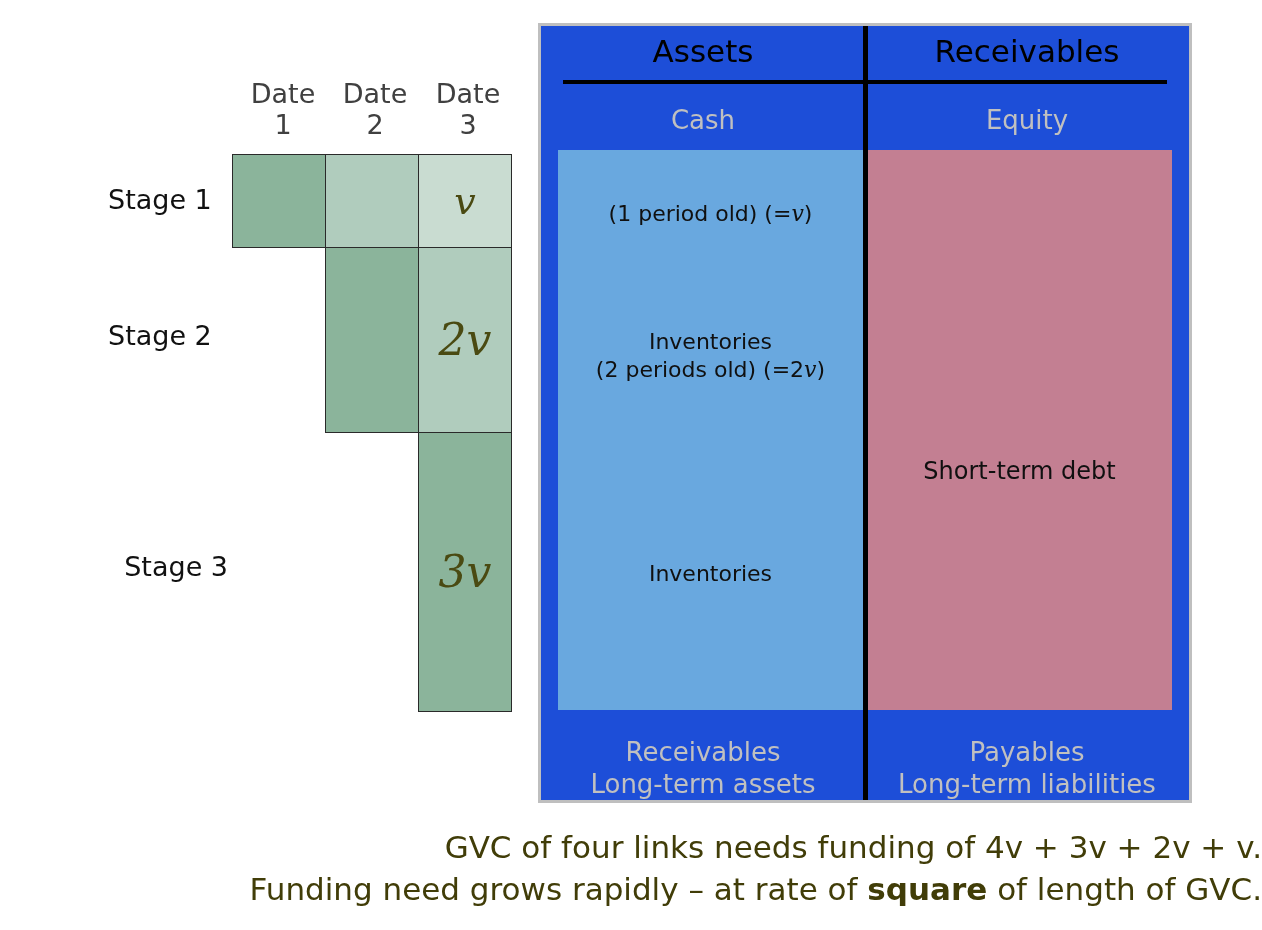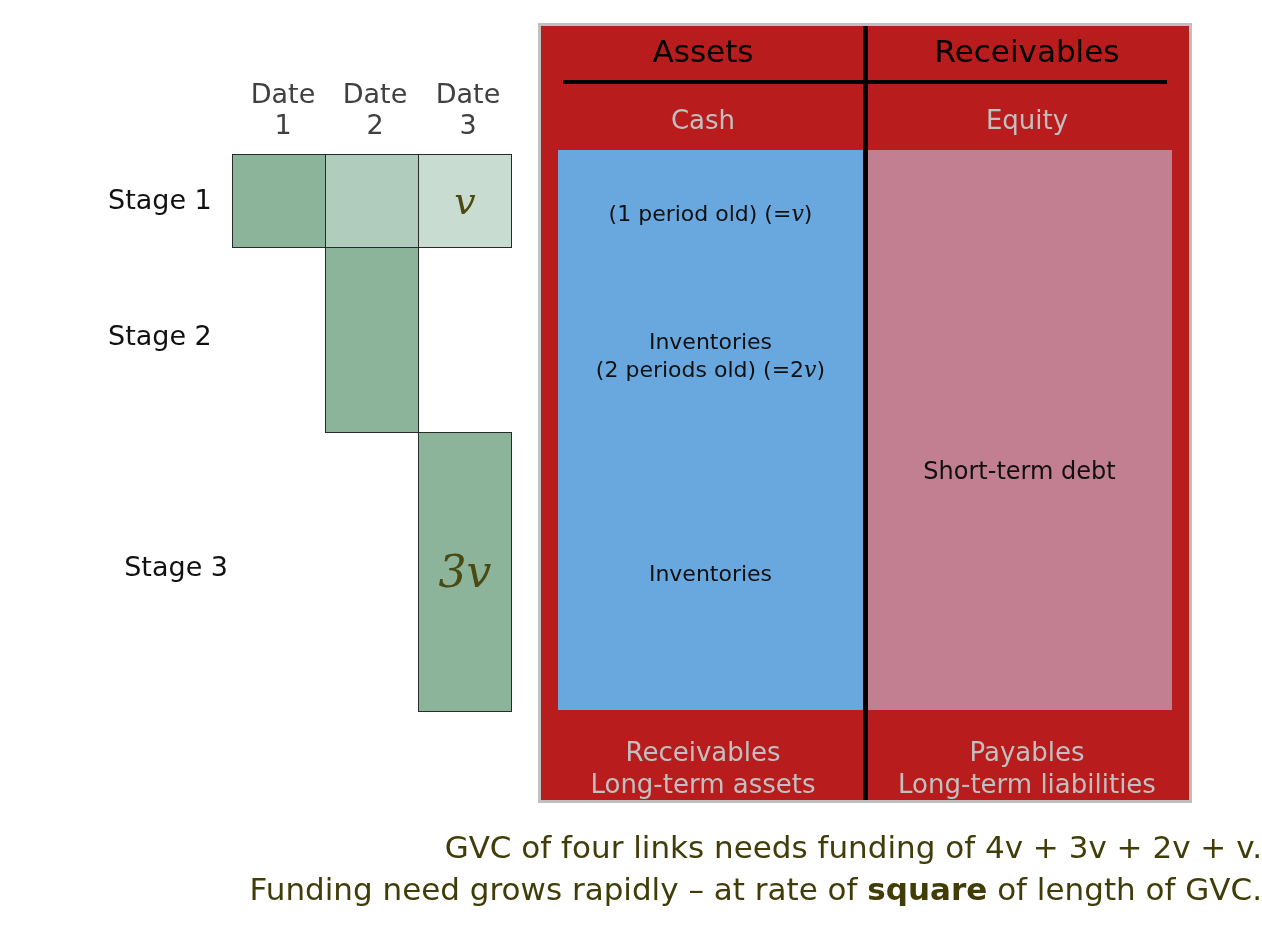--- a/index.html
+++ b/index.html
@@ -91,7 +91,7 @@
     height: 780px;
     border: 3px solid #bfbfbf;
     box-sizing: border-box;
-    background: #b91c1c;
+    background: #1d4ed8;
   }
 
   #panel-divider {

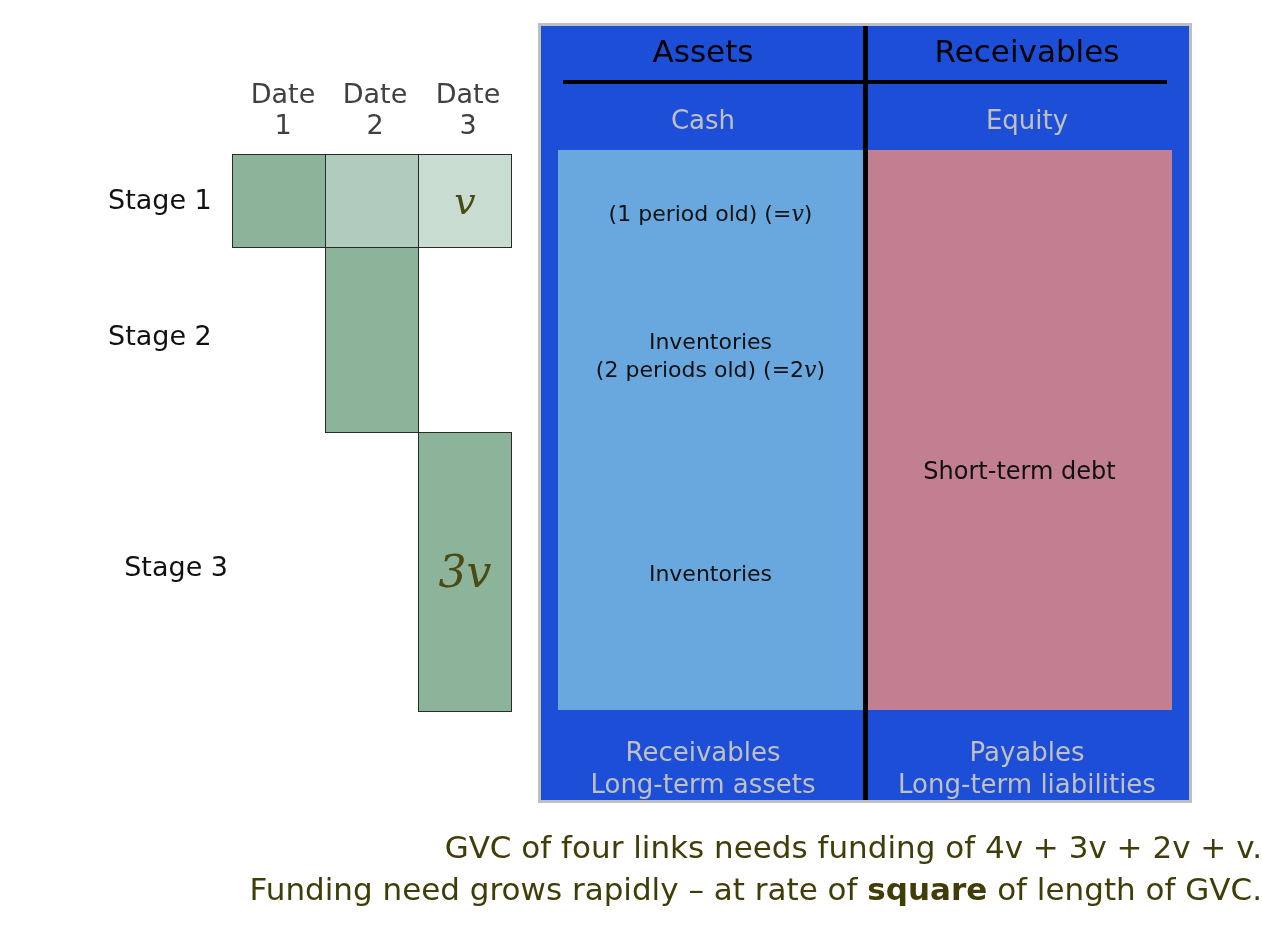--- a/index.html
+++ b/index.html
@@ -233,6 +233,9 @@
 
   <div class="cell" id="cell-s2-d2" style="background: rgb(139, 180, 155); border-color: rgb(42, 42, 42);">
     <span class="vlab" style="color: rgb(74, 74, 18);"></span>
+  </div>
+  <div class="cell" id="cell-s2-d3" style="background: rgb(176, 204, 189); border-color: rgb(42, 42, 42);">
+    <span class="vlab" style="color: rgb(74, 74, 18);">2v</span>
   </div>
 
   <div class="cell" id="cell-s3-d3" style="background: rgb(139, 180, 155); border-color: rgb(42, 42, 42);">

